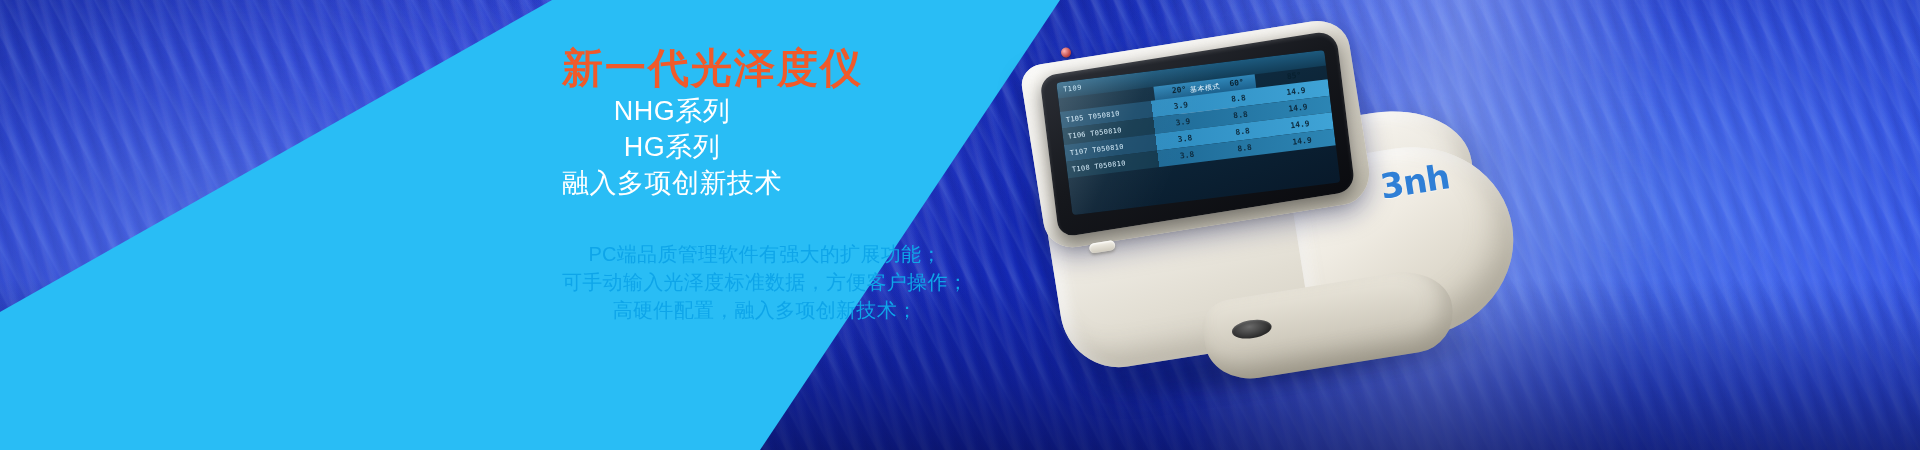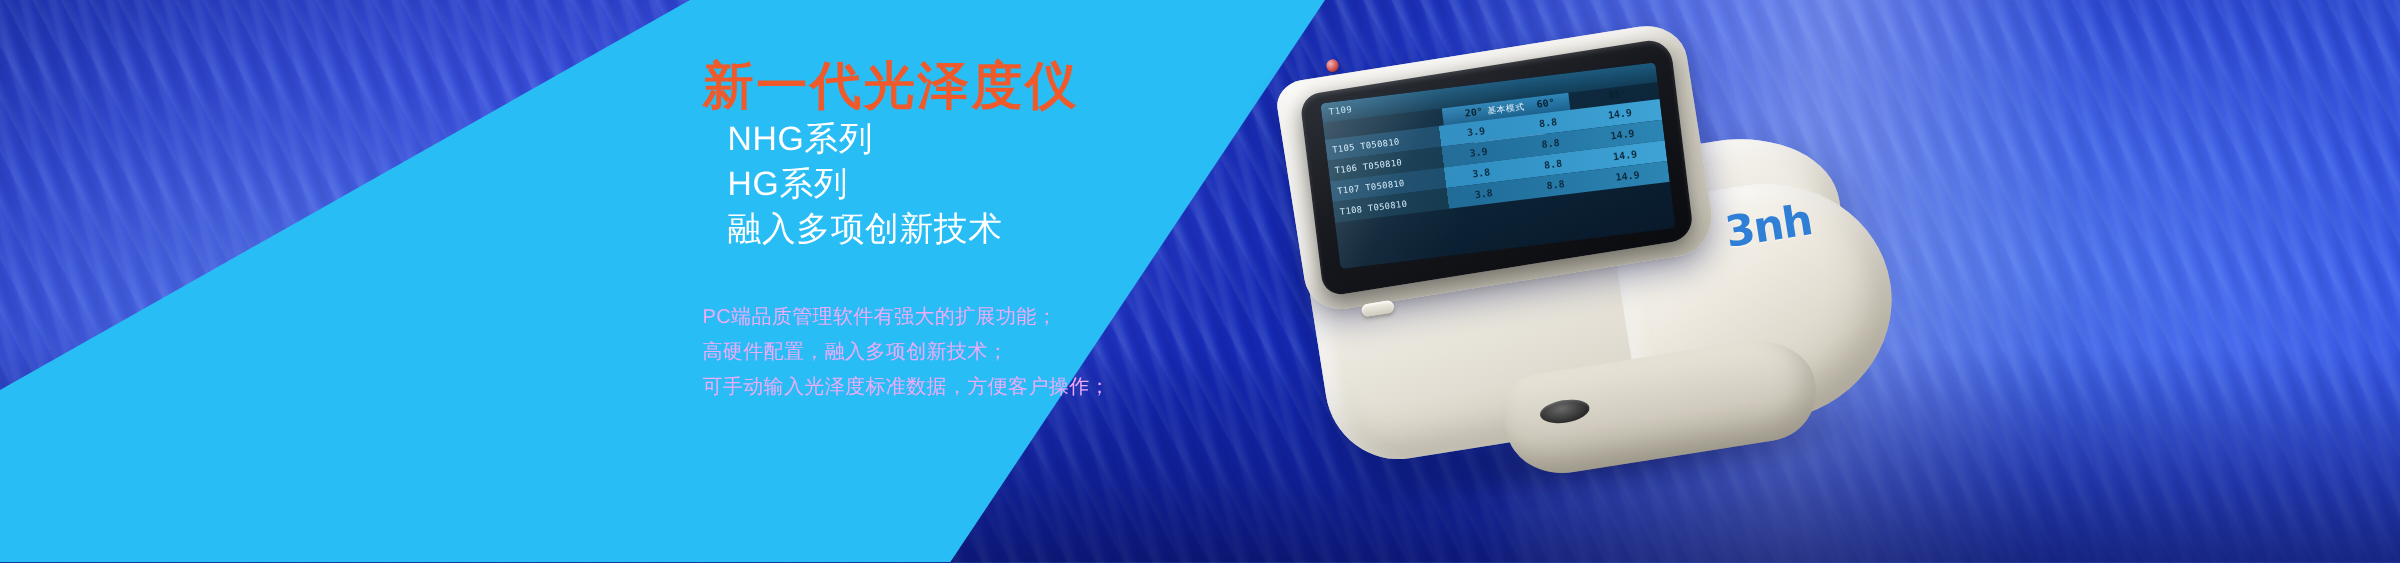--- a/index.html
+++ b/index.html
@@ -75,7 +75,7 @@
   }
 
   
-  .text-block { position:absolute; left:560px; top:0; width:520px; height:346px; }
+  .text-block { position:absolute; left:560px; top:0; width:520px; height:346px;text-align:center; }
 
   .headline {
     position:absolute; left:2px; top:48px;

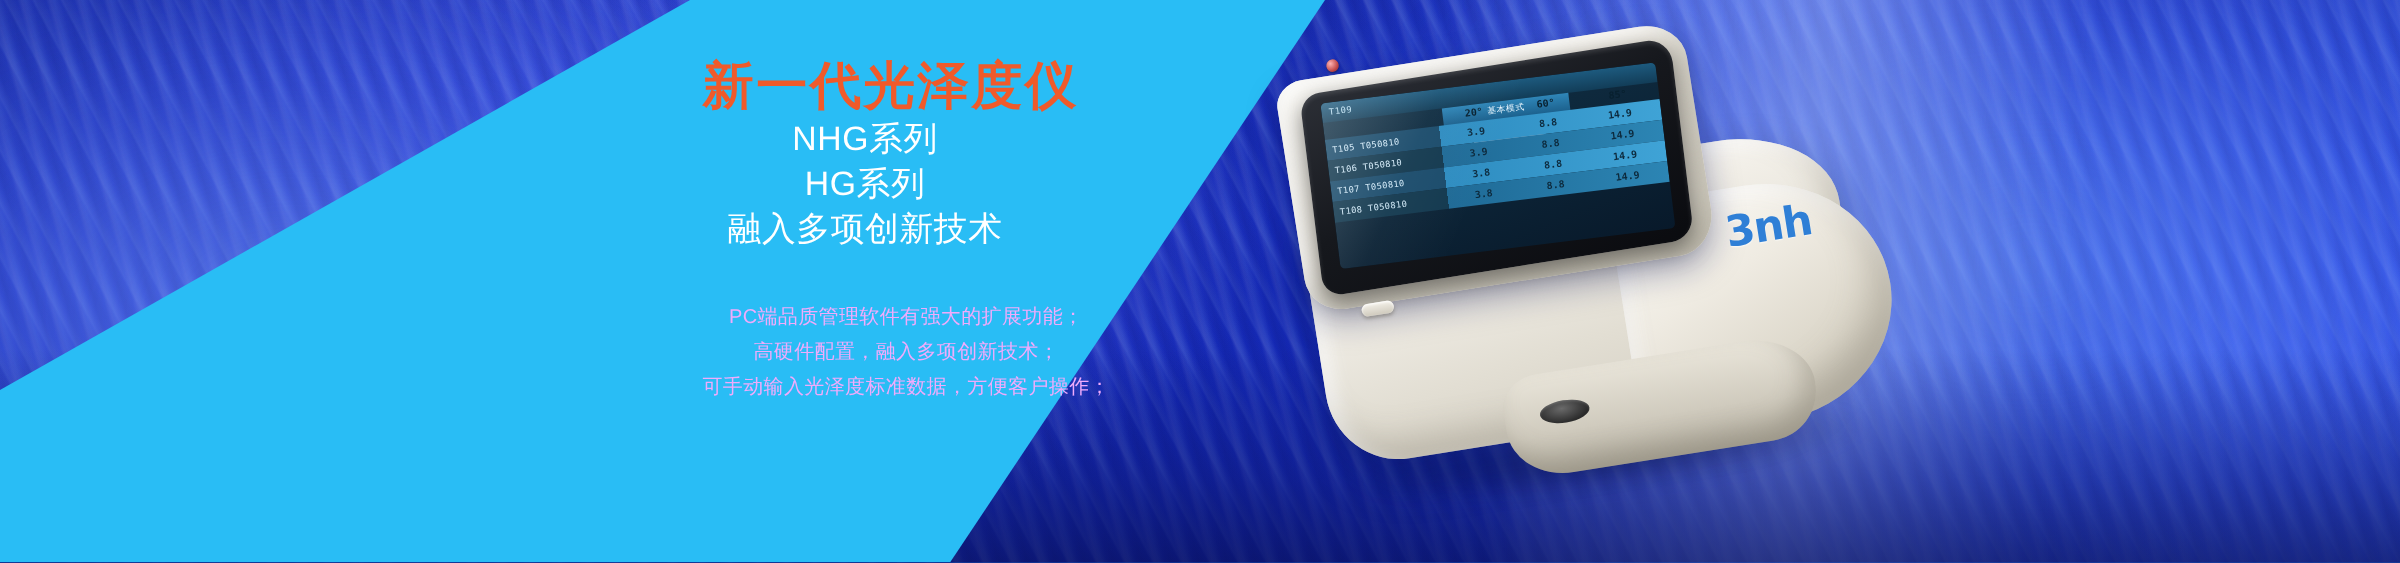--- a/index.html
+++ b/index.html
@@ -83,7 +83,7 @@
     color:#f05a2a; white-space:nowrap;
     line-height:1;
   }
-  .sub-list { position:absolute; left:2px; top:93px;margin-left:20px; }
+  .sub-list { position:absolute; left:2px; top:93px; }
   .sub-line {
     font-size:27px; color:#ffffff; line-height:36px;
     white-space:nowrap; font-weight:normal; letter-spacing:0.5px;

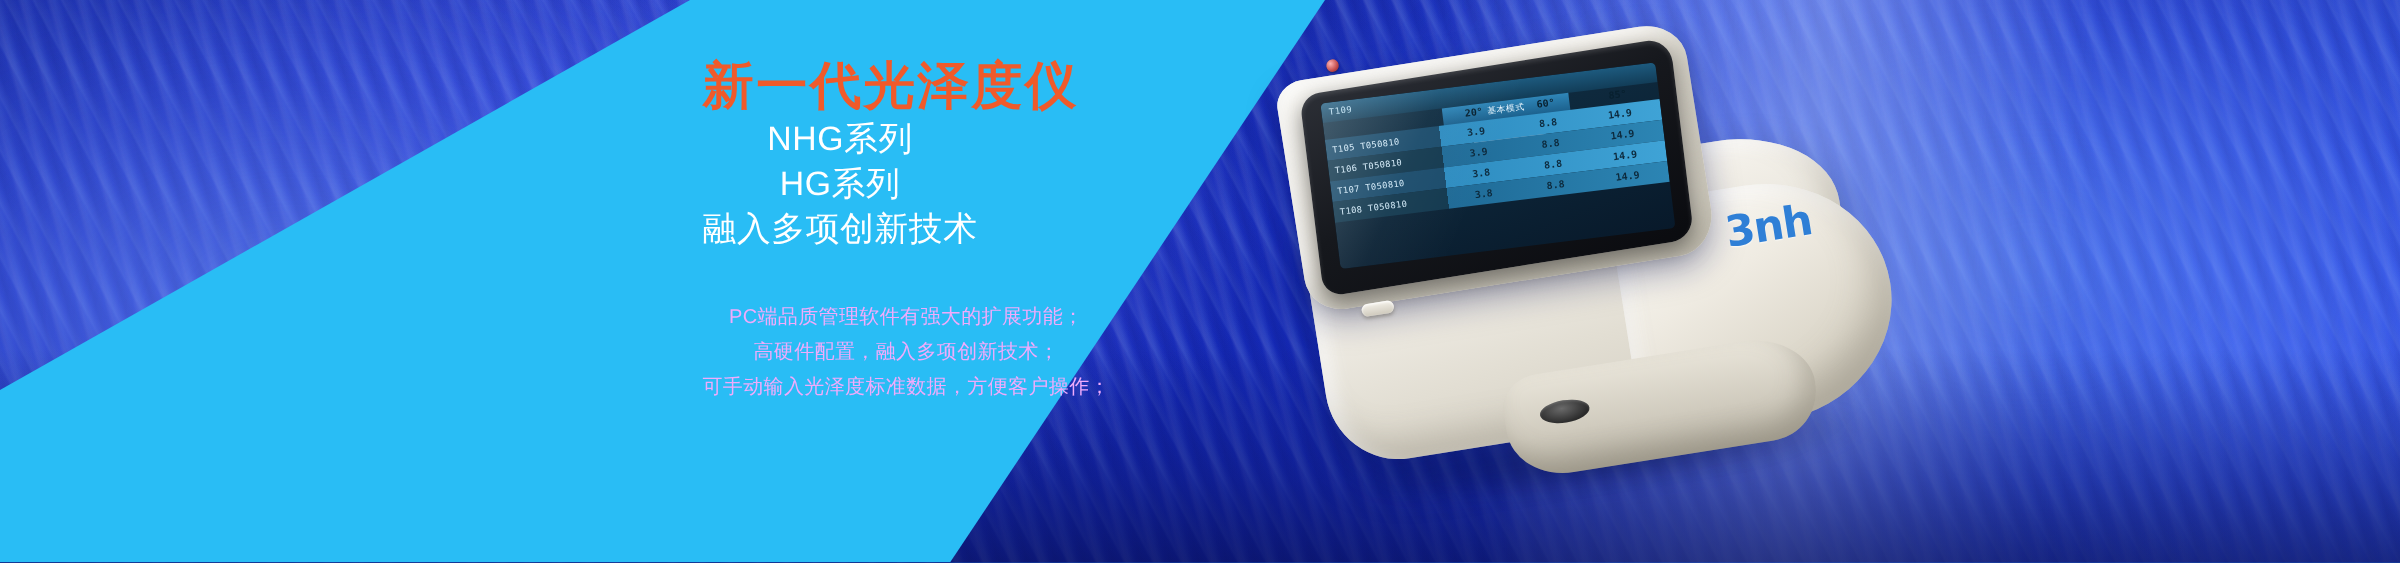--- a/index.html
+++ b/index.html
@@ -90,7 +90,7 @@
   }
   .body-list { position:absolute; left:2px; top:240px; }
   .body-line {
-    font-size:16px; color:#f0abfc; line-height:28px;
+    font-size:20px; color:#0ea5e9; line-height:28px;
     white-space:nowrap; letter-spacing:0.3px;
   }
 

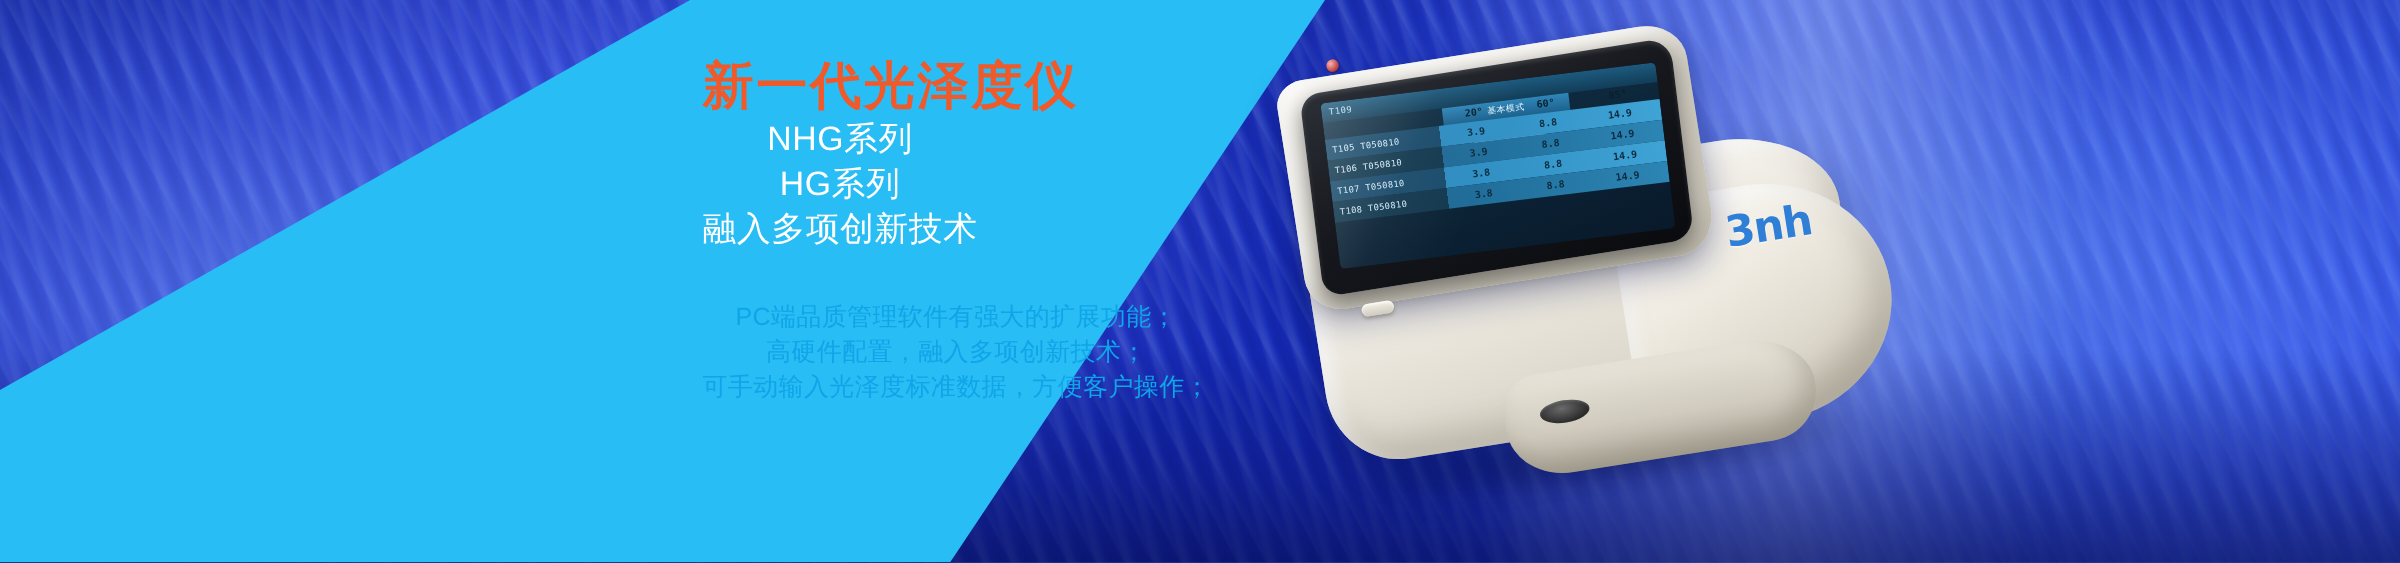--- a/index.html
+++ b/index.html
@@ -280,8 +280,8 @@
 
     <div class="body-list">
       <div class="body-line">PC端品质管理软件有强大的扩展功能；</div>
+      <div class="body-line">可手动输入光泽度标准数据，方便客户操作；</div>
       <div class="body-line">高硬件配置，融入多项创新技术；</div>
-      <div class="body-line">可手动输入光泽度标准数据，方便客户操作；</div>
     </div>
 
   </div>

